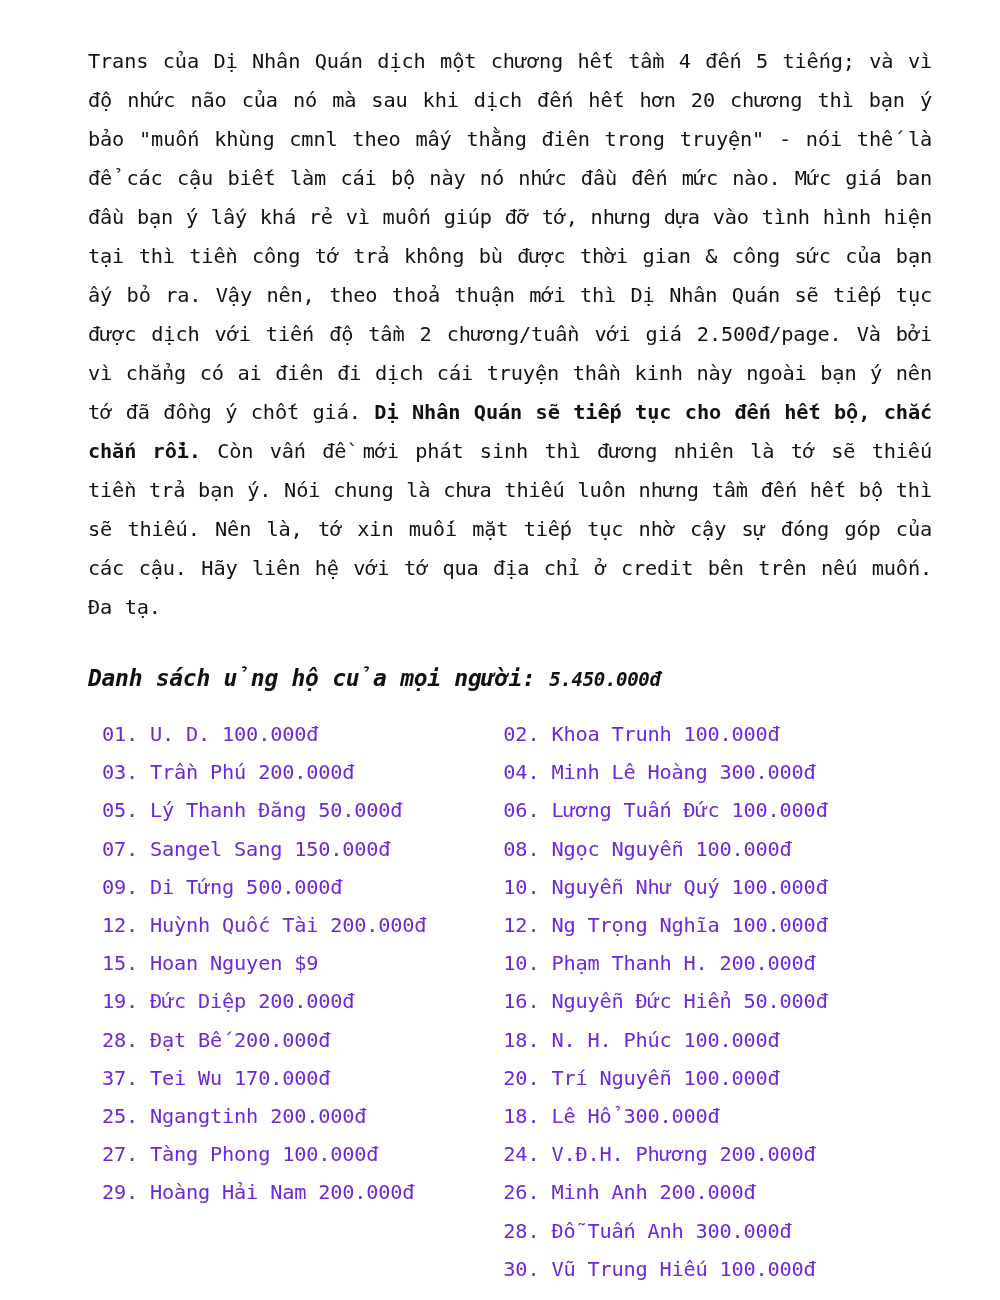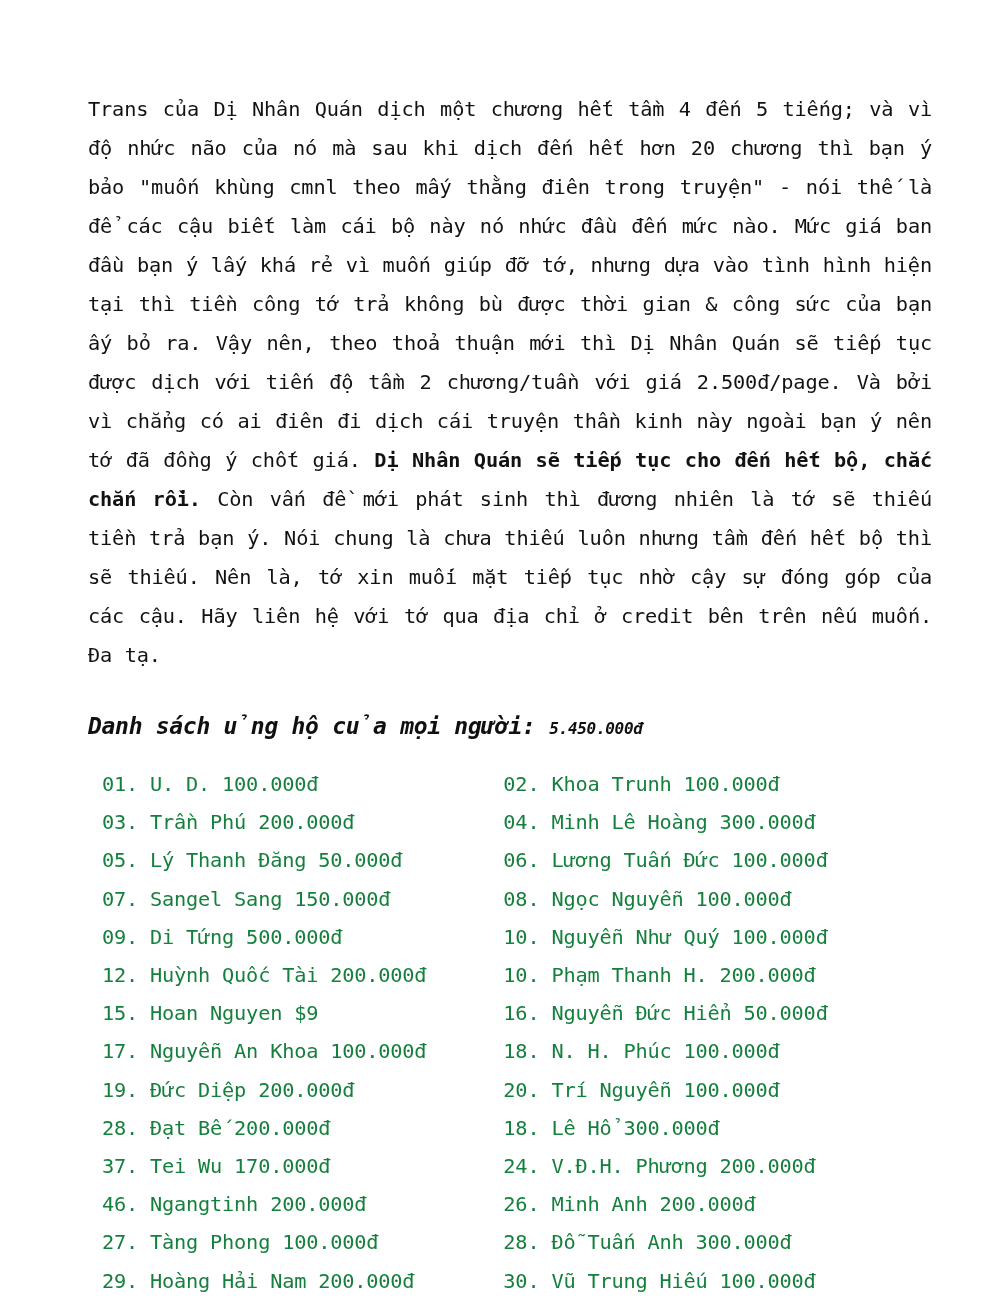--- a/index.html
+++ b/index.html
@@ -20,7 +20,7 @@
     width: 1000px;
     height: 1300px;
     box-sizing: border-box;
-    padding: 90px 68px 0 88px;
+    padding: 42px 68px 0 88px;
   }
 
   .body-paragraph {

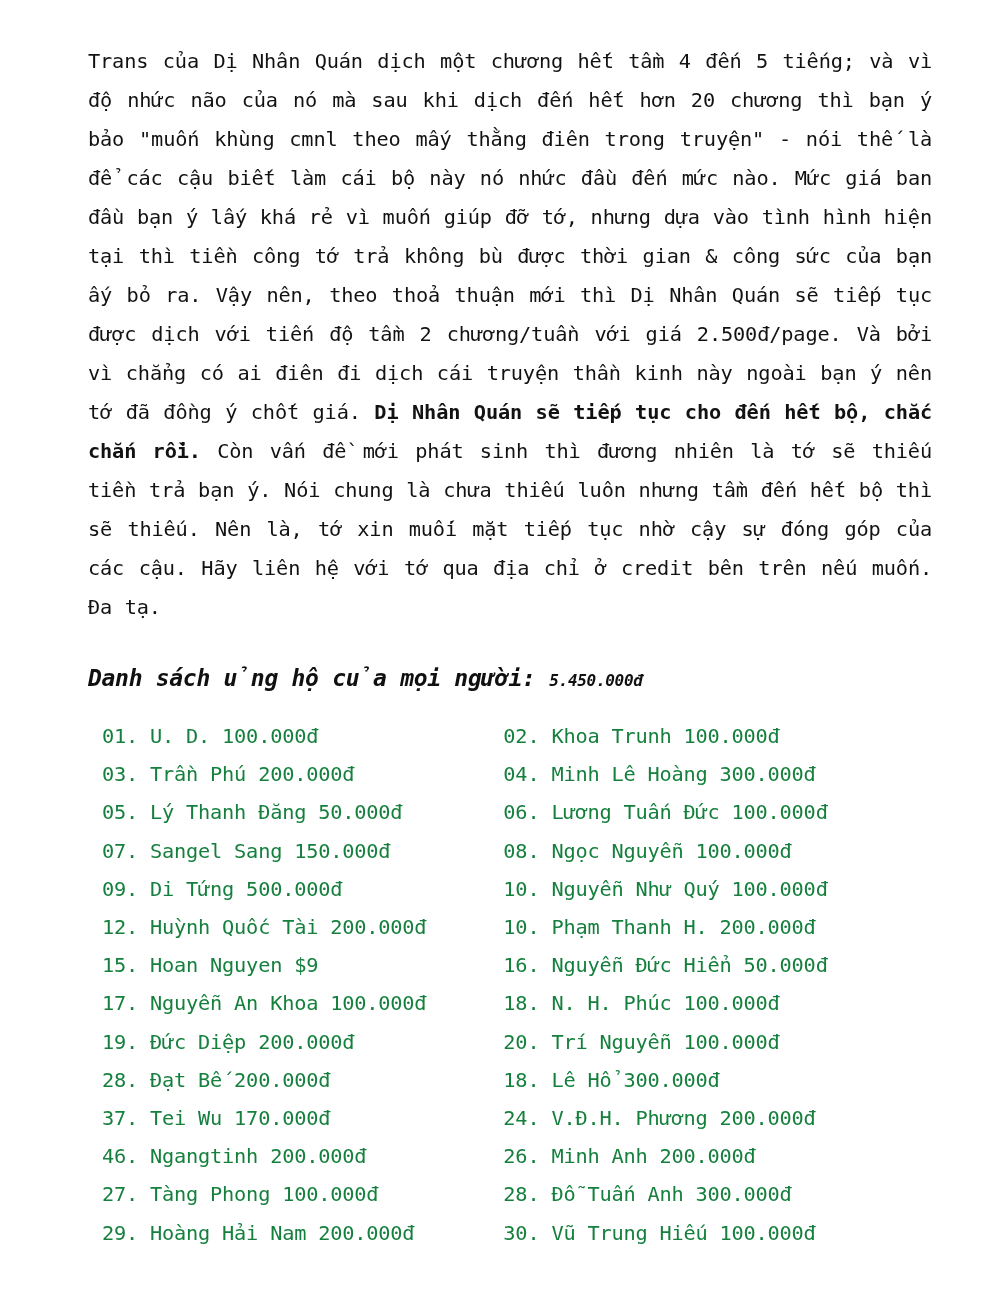--- a/index.html
+++ b/index.html
@@ -52,7 +52,7 @@
   }
 
   .list-heading .heading-total {
-    font-size: 16px;
+    font-size: 19px;
     font-weight: 700;
     font-style: italic;
   }

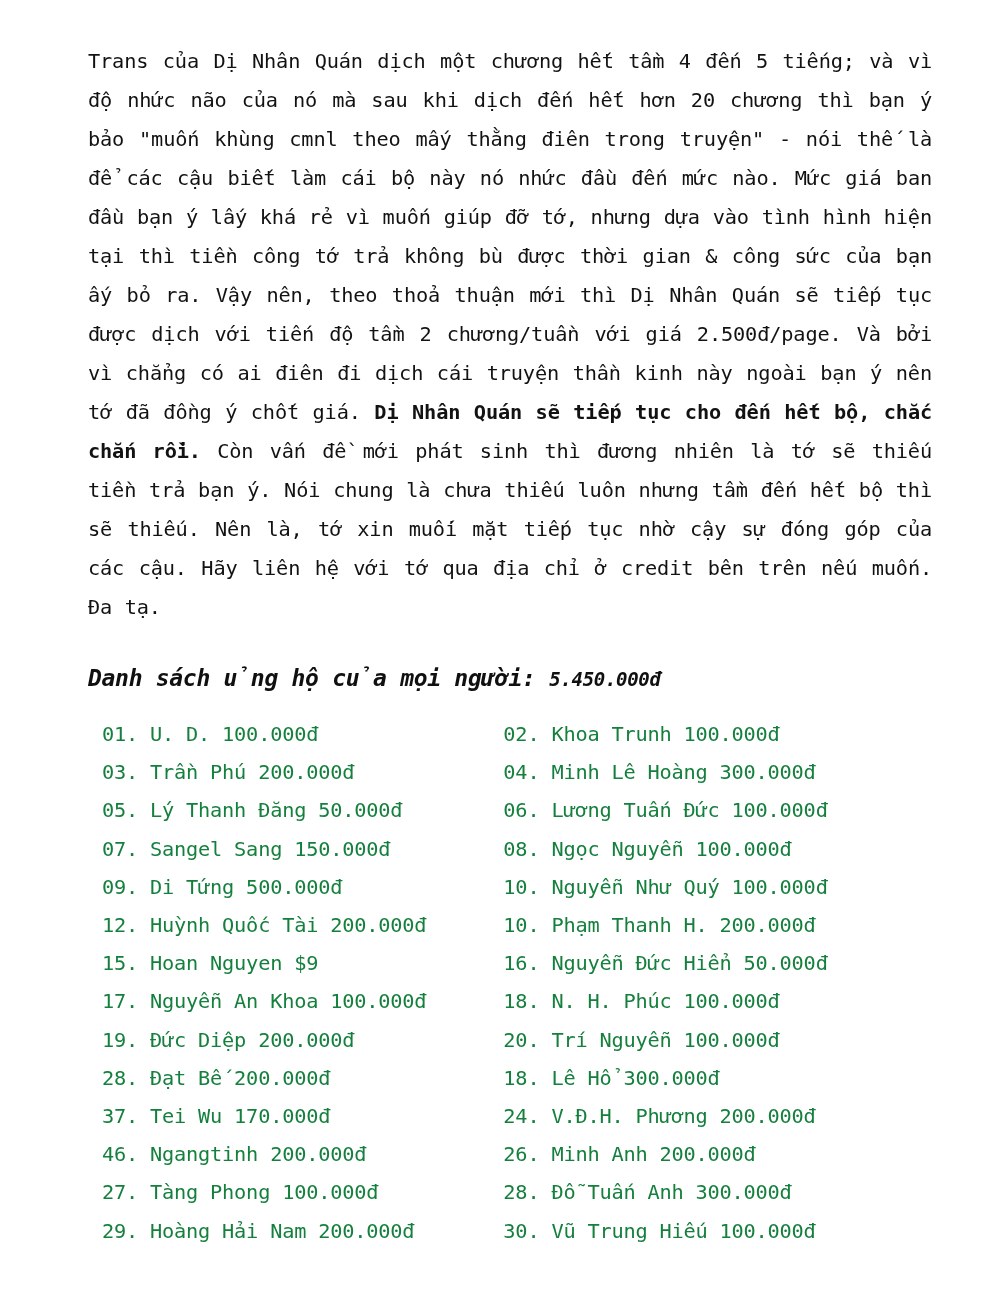--- a/index.html
+++ b/index.html
@@ -83,7 +83,7 @@
     line-height: 38.2px;
     letter-spacing: -0.2px;
     white-space: nowrap;
-    color: #15803d;
+    color: #6d28d9;
   }
 </style>
 </head>

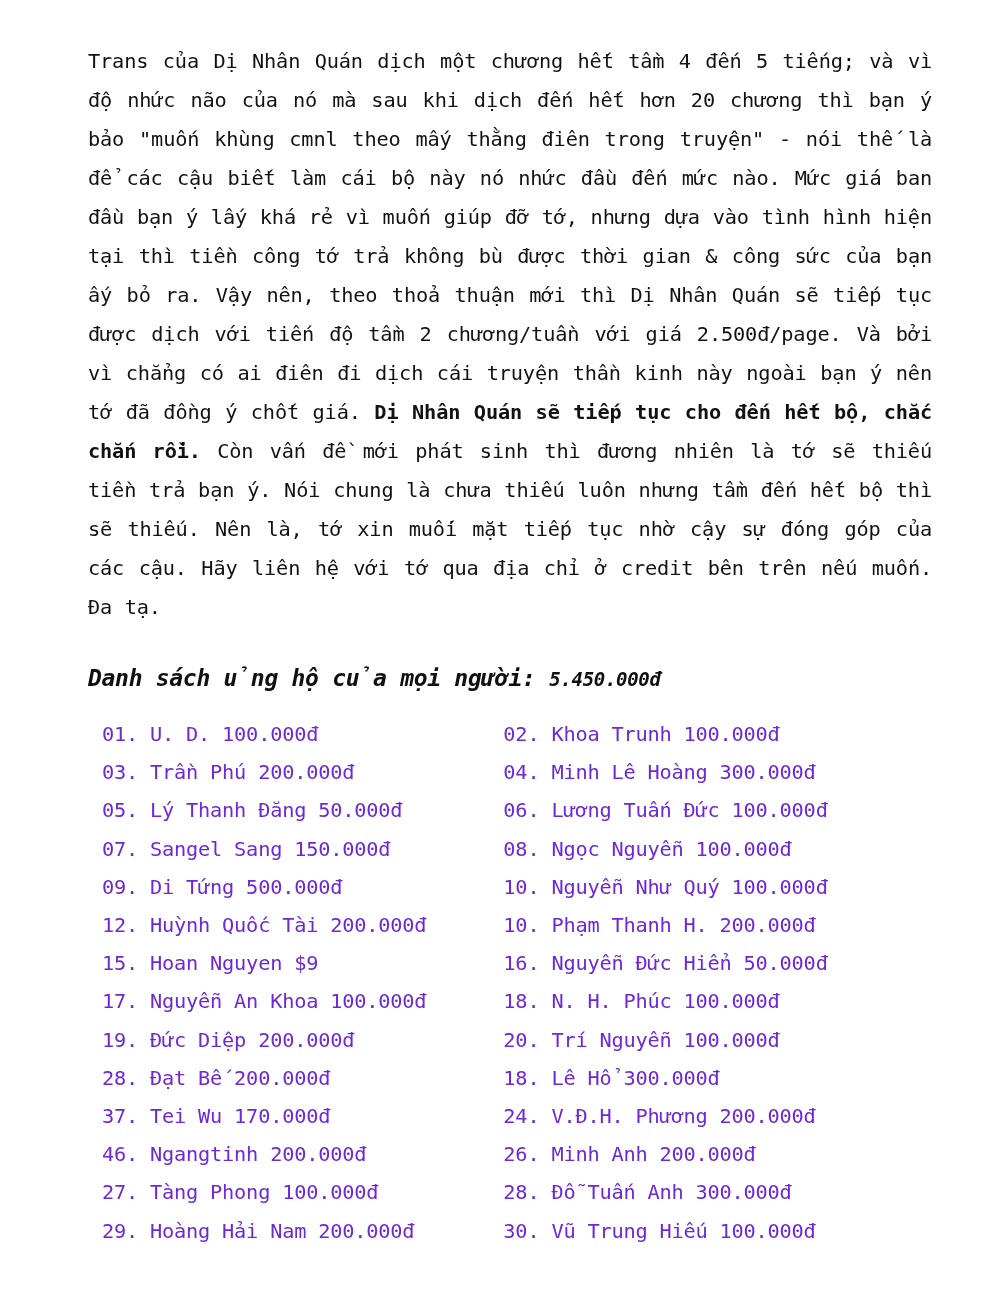--- a/index.html
+++ b/index.html
@@ -121,6 +121,7 @@
       <div class="donor-entry">06. Lương Tuấn Đức 100.000đ</div>
       <div class="donor-entry">08. Ngọc Nguyễn 100.000đ</div>
       <div class="donor-entry">10. Nguyễn Như Quý 100.000đ</div>
+      <div class="donor-entry">12. Ng Trọng Nghĩa 100.000đ</div>
       <div class="donor-entry">10. Phạm Thanh H. 200.000đ</div>
       <div class="donor-entry">16. Nguyễn Đức Hiển 50.000đ</div>
       <div class="donor-entry">18. N. H. Phúc 100.000đ</div>

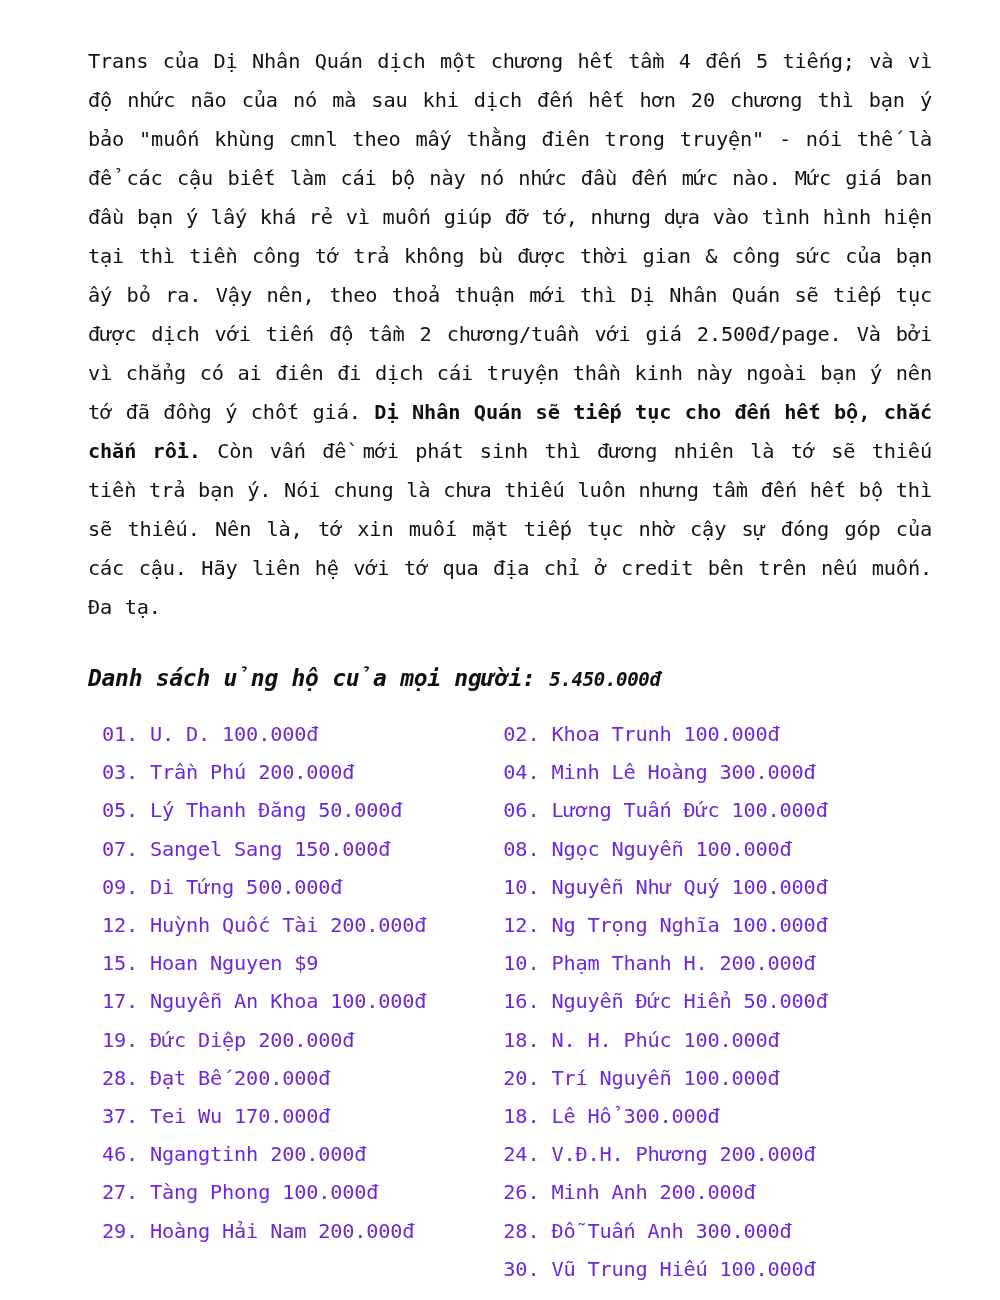--- a/index.html
+++ b/index.html
@@ -105,7 +105,6 @@
       <div class="donor-entry">09. Di Tứng 500.000đ</div>
       <div class="donor-entry">12. Huỳnh Quốc Tài 200.000đ</div>
       <div class="donor-entry">15. Hoan Nguyen $9</div>
-      <div class="donor-entry">17. Nguyễn An Khoa 100.000đ</div>
       <div class="donor-entry">19. Đức Diệp 200.000đ</div>
       <div class="donor-entry">28. Đạt Bế 200.000đ</div>
       <div class="donor-entry">37. Tei Wu 170.000đ</div>

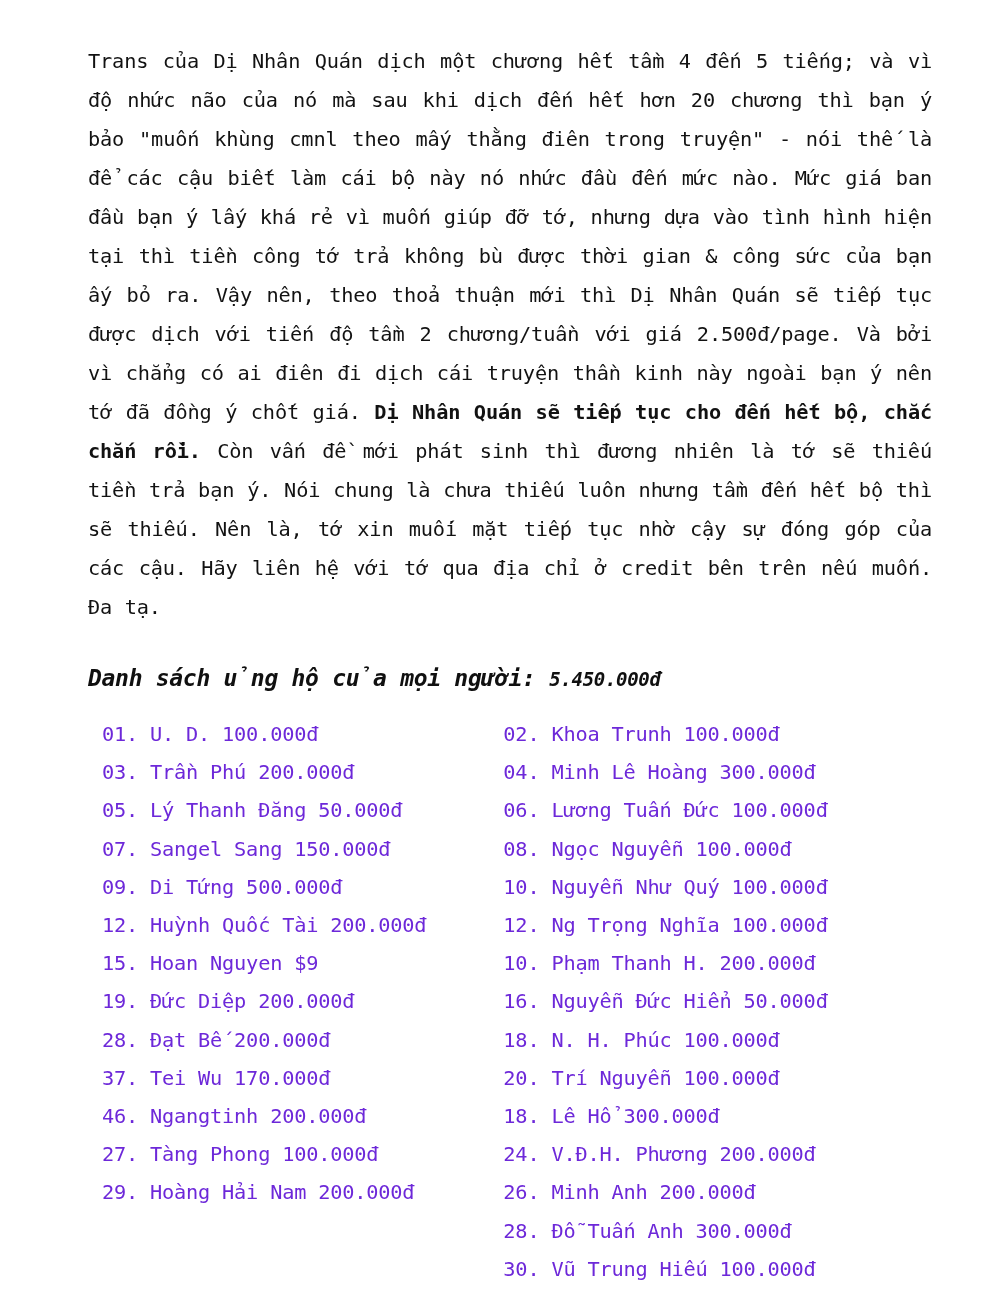--- a/index.html
+++ b/index.html
@@ -108,7 +108,7 @@
       <div class="donor-entry">19. Đức Diệp 200.000đ</div>
       <div class="donor-entry">28. Đạt Bế 200.000đ</div>
       <div class="donor-entry">37. Tei Wu 170.000đ</div>
-      <div class="donor-entry">46. Ngangtinh 200.000đ</div>
+      <div class="donor-entry">25. Ngangtinh 200.000đ</div>
       <div class="donor-entry">27. Tàng Phong 100.000đ</div>
       <div class="donor-entry">29. Hoàng Hải Nam 200.000đ</div>
 

